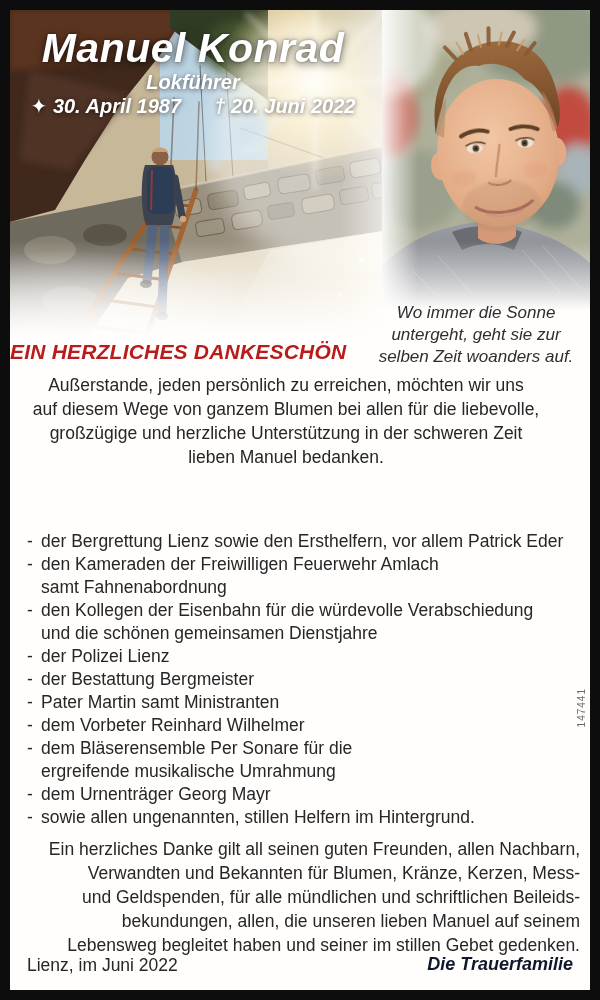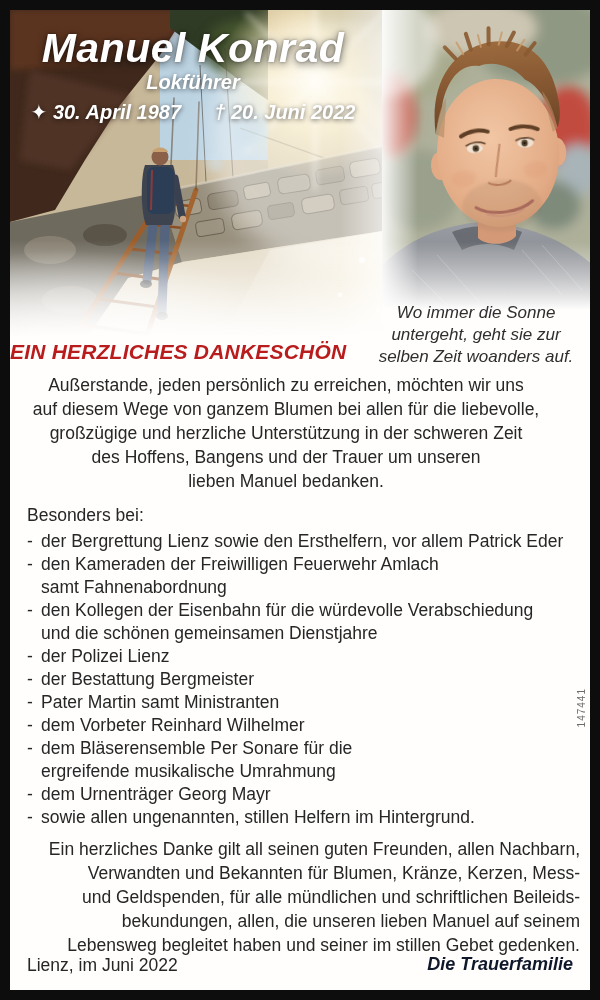--- a/index.html
+++ b/index.html
@@ -17,7 +17,7 @@
   .deceased-name{font-size:41px;font-weight:bold;font-style:italic;letter-spacing:.5px;line-height:1.1;
     text-shadow:0 2px 8px rgba(0,0,0,.6),0 0 3px rgba(0,0,0,.35);white-space:nowrap;}
   .profession{font-size:20px;font-weight:bold;font-style:italic;text-shadow:0 1px 5px rgba(0,0,0,.6);}
-  .dates{font-size:20px;font-weight:bold;font-style:italic;margin-top:6px;text-shadow:0 1px 5px rgba(0,0,0,.6);white-space:nowrap;}
+  .dates{font-size:20px;font-weight:bold;font-style:italic;text-shadow:0 1px 5px rgba(0,0,0,.6);white-space:nowrap;}
   .dates .gap{display:inline-block;width:22px;}
 
   

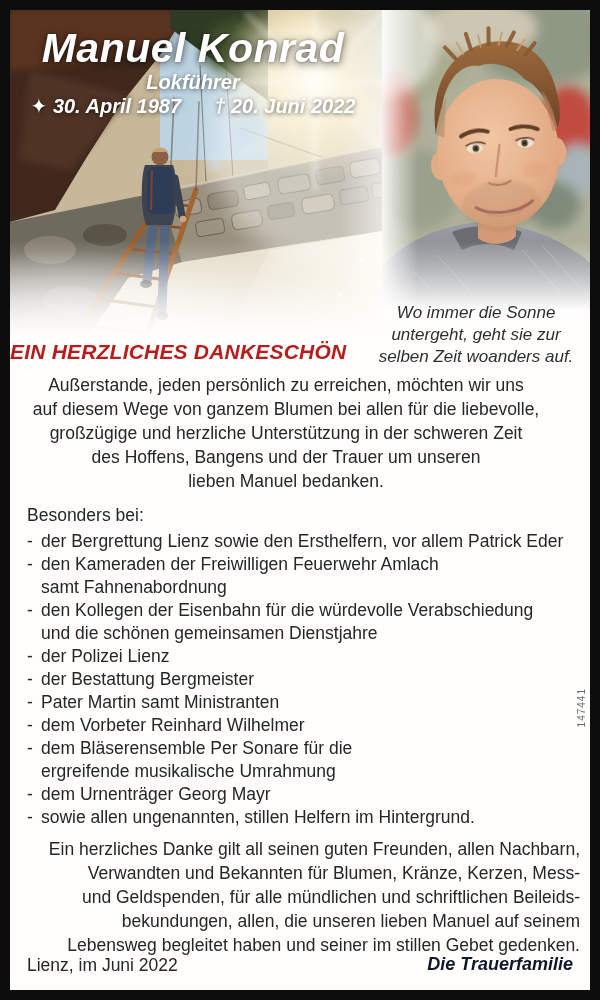--- a/index.html
+++ b/index.html
@@ -306,7 +306,6 @@
     <div>Außerstande, jeden persönlich zu erreichen, möchten wir uns</div>
         <div>auf diesem Wege von ganzem Blumen bei allen für die liebevolle,</div>
         <div>großzügige und herzliche Unterstützung in der schweren Zeit</div>
-        <div>des Hoffens, Bangens und der Trauer um unseren</div>
         <div>lieben Manuel bedanken.</div>
       </div>
 

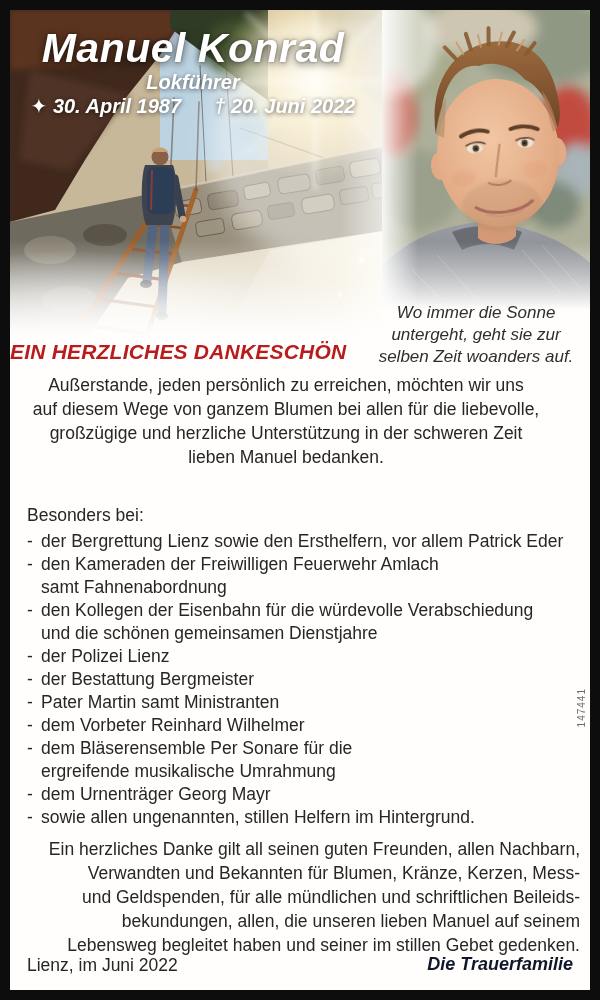--- a/index.html
+++ b/index.html
@@ -309,7 +309,6 @@
         <div>lieben Manuel bedanken.</div>
       </div>
 
-    <div class="thanks-label">Besonders bei:</div>
     <div class="thanks-list">
 
         <div class="t-line">

